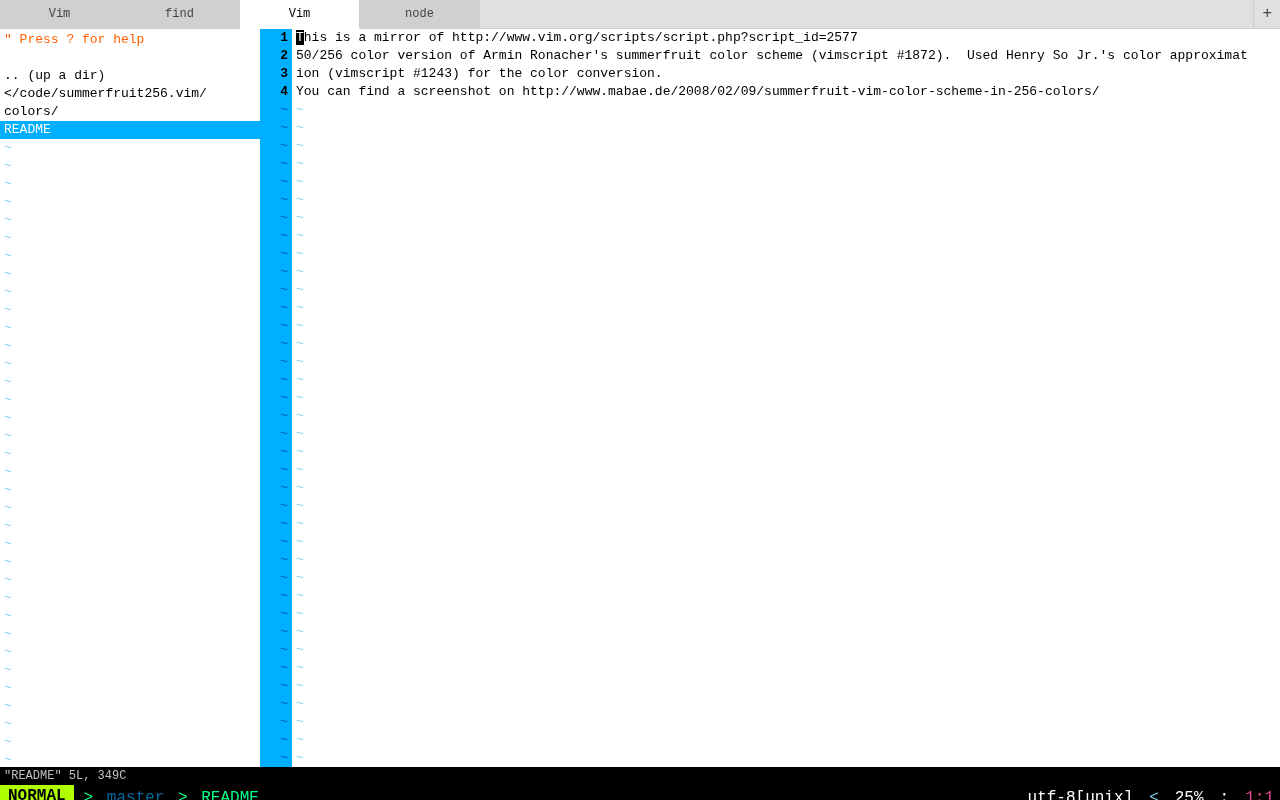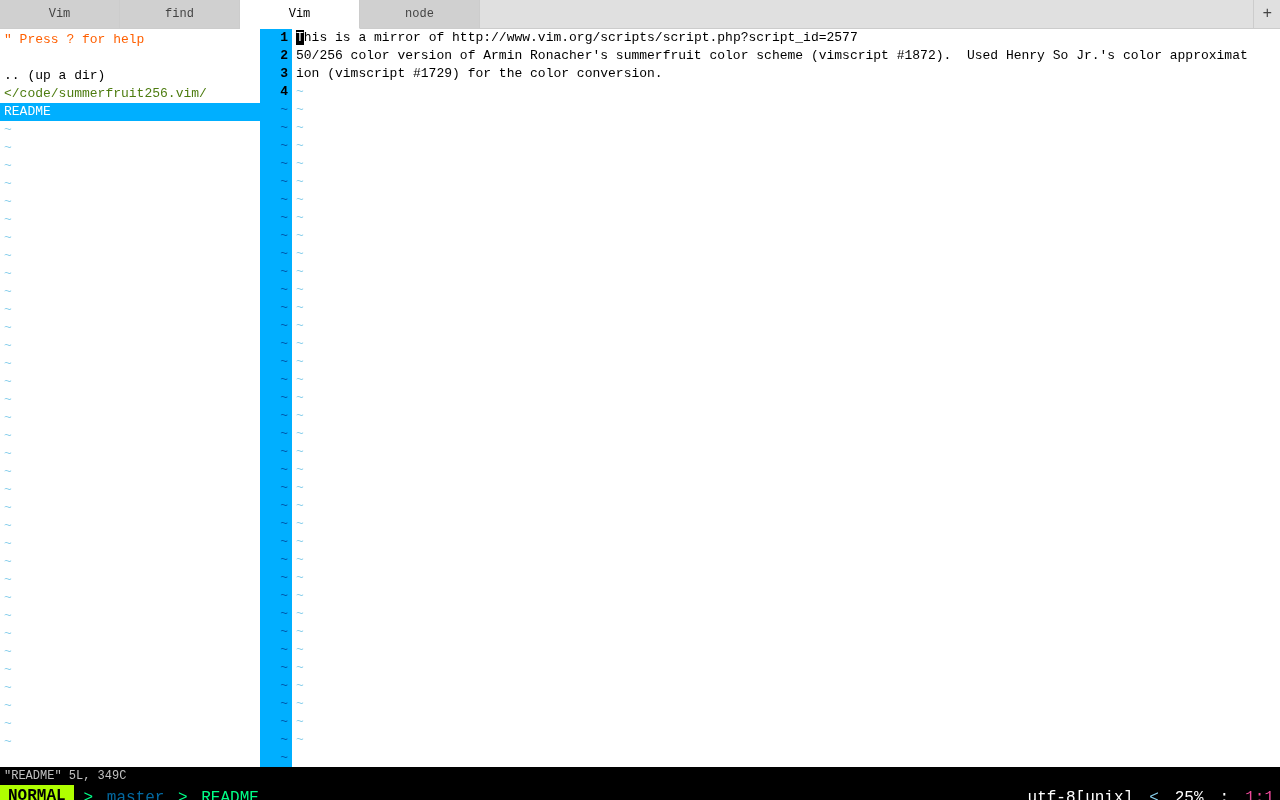--- a/index.html
+++ b/index.html
@@ -342,7 +342,7 @@
     <div id="editor-content">
       <div class="editor-line"><span class="cursor-char">T</span>his is a mirror of http://www.vim.org/scripts/script.php?script_id=2577</div>
       <div class="editor-line">50/256 color version of Armin Ronacher's summerfruit color scheme (vimscript #1872).  Used Henry So Jr.'s color approximat</div>
-      <div class="editor-line">ion (vimscript #1729) for the color conversion.</div>
+      <div class="editor-line">ion (vimscript #1243) for the color conversion.</div>
 
       <div class="editor-tilde">~</div>
       <div class="editor-tilde">~</div>

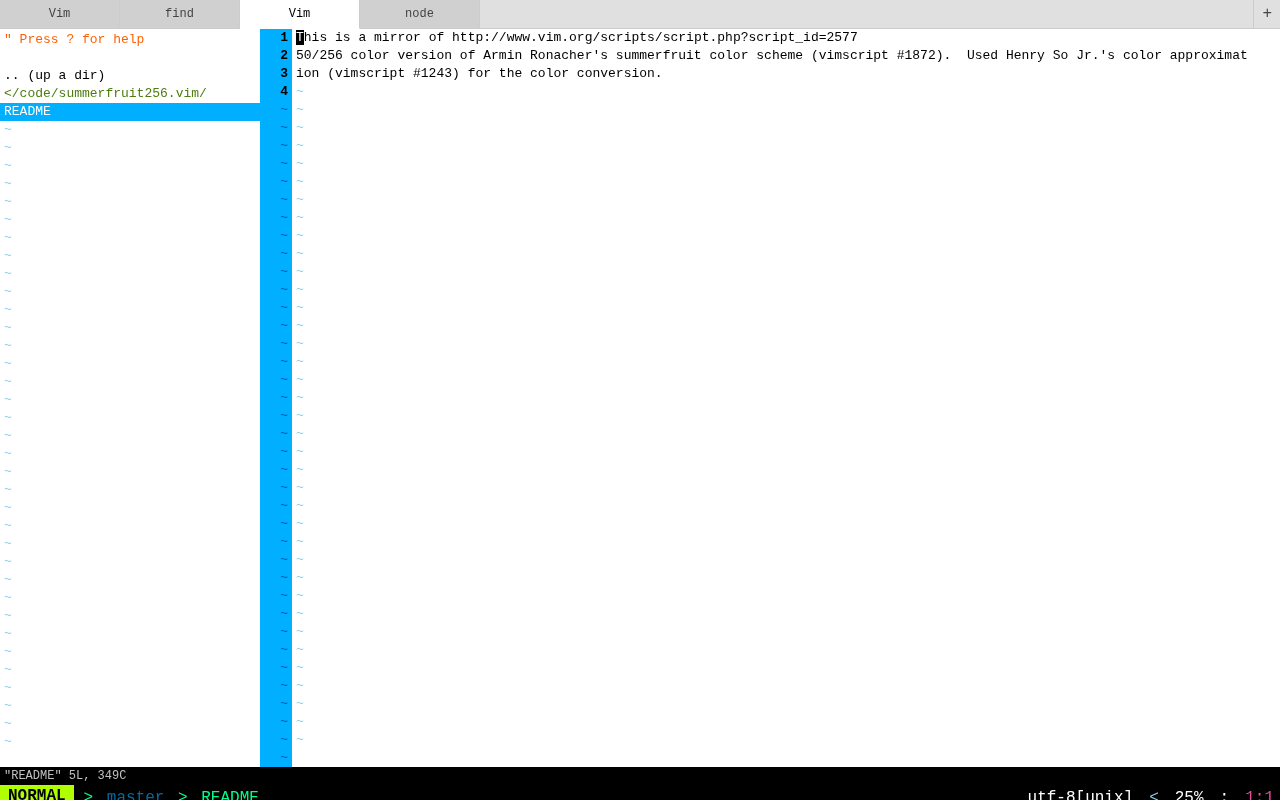--- a/index.html
+++ b/index.html
@@ -86,7 +86,7 @@
     }
 
     .nerd-line.dir {
-      color: #4d7c0f;
+      color: #000000;
     }
 
     .nerd-line.selected {

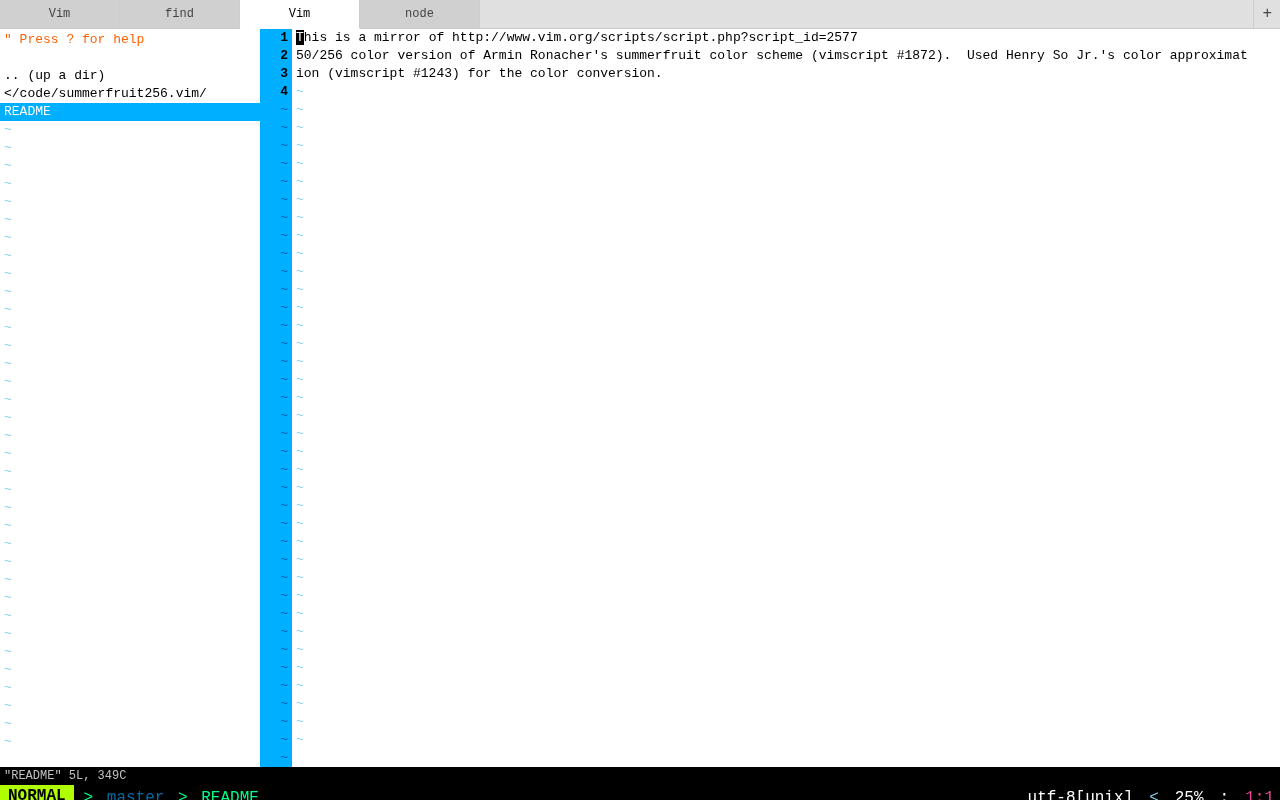--- a/index.html
+++ b/index.html
@@ -343,6 +343,7 @@
       <div class="editor-line"><span class="cursor-char">T</span>his is a mirror of http://www.vim.org/scripts/script.php?script_id=2577</div>
       <div class="editor-line">50/256 color version of Armin Ronacher's summerfruit color scheme (vimscript #1872).  Used Henry So Jr.'s color approximat</div>
       <div class="editor-line">ion (vimscript #1243) for the color conversion.</div>
+      <div class="editor-line">You can find a screenshot on http://www.mabae.de/2008/02/09/summerfruit-vim-color-scheme-in-256-colors/</div>
 
       <div class="editor-tilde">~</div>
       <div class="editor-tilde">~</div>

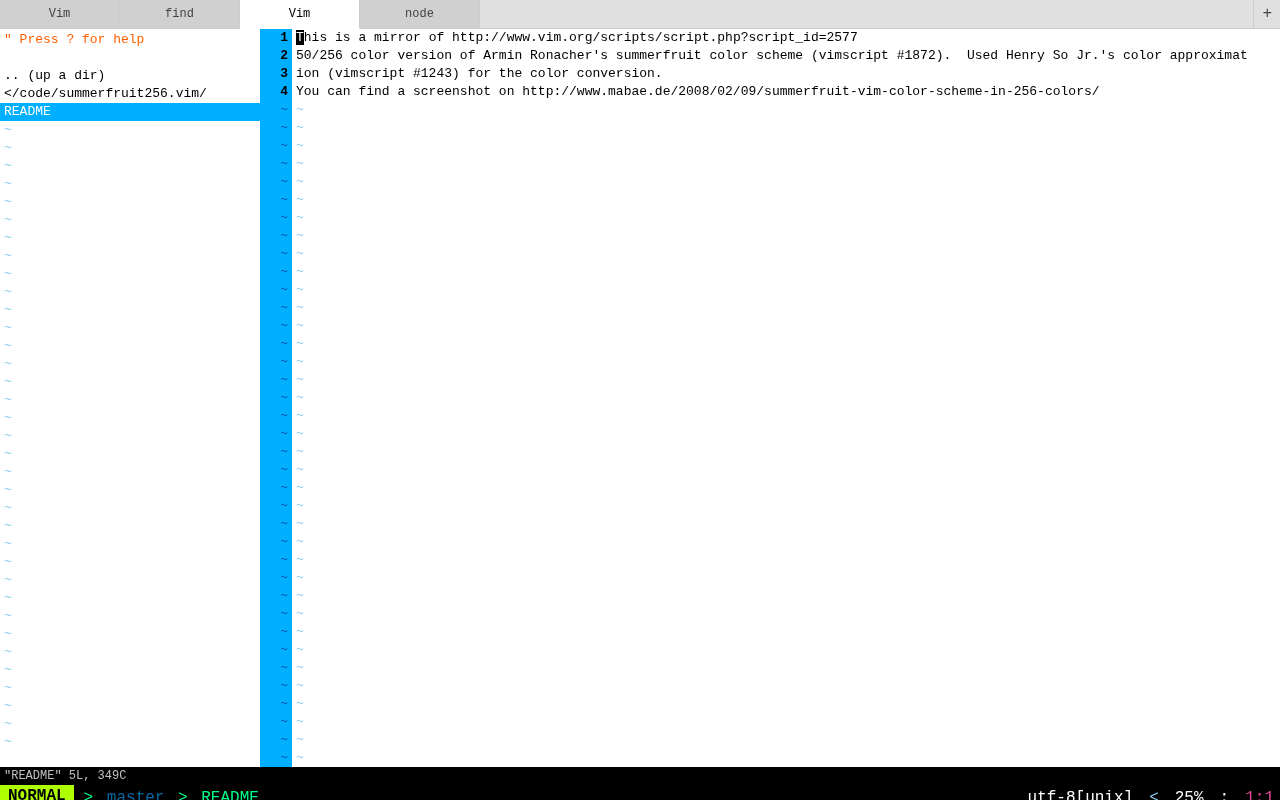--- a/index.html
+++ b/index.html
@@ -251,6 +251,7 @@
     <div class="nerd-line">&nbsp;</div>
     <div class="nerd-line">.. (up a dir)</div>
     <div class="nerd-line dir">&lt;/code/summerfruit256.vim/</div>
+    <div class="nerd-line dir">  colors/</div>
     <div class="nerd-line selected">  README</div>
 
     <div class="nerd-line nerd-tilde">~</div>

